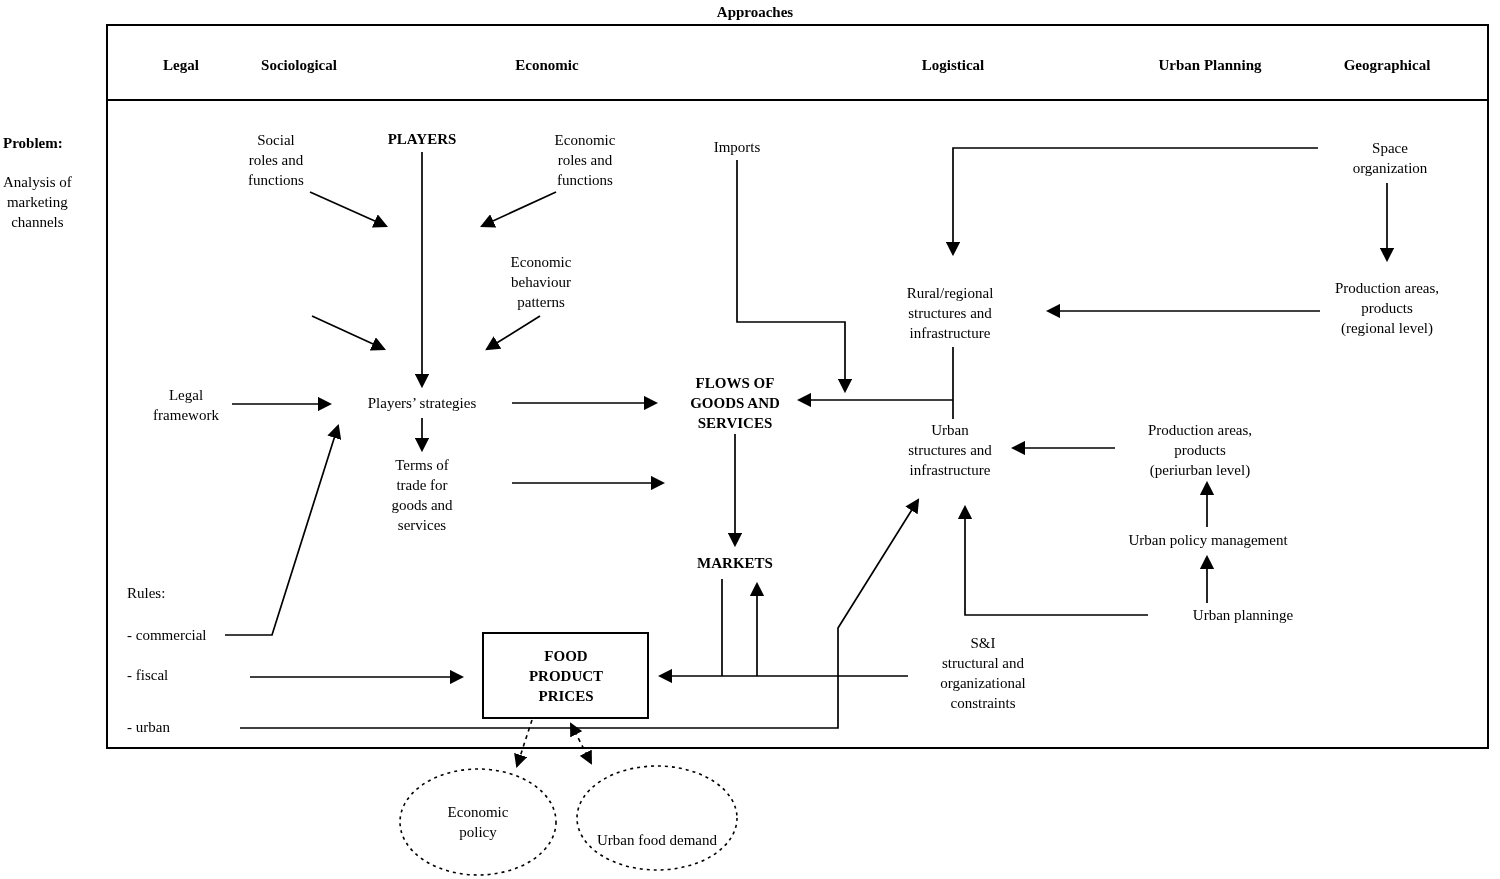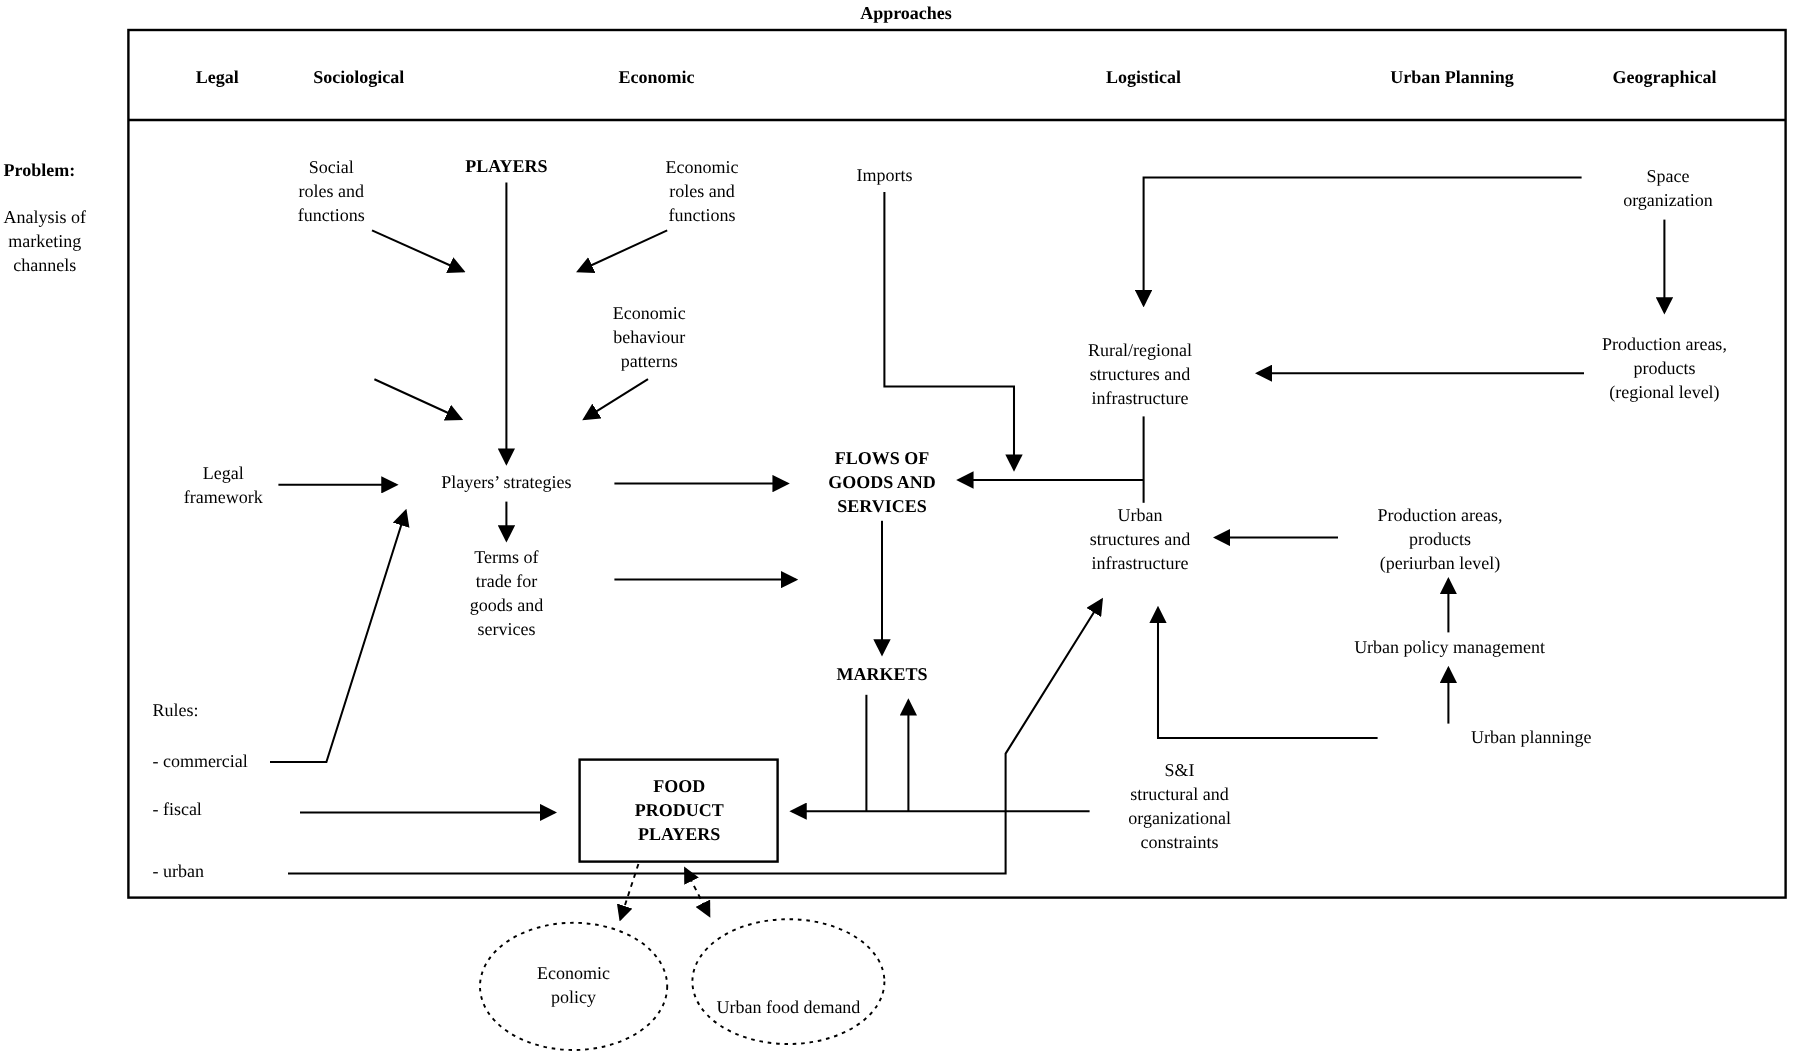--- a/index.html
+++ b/index.html
@@ -131,7 +131,7 @@
 products
 (periurban level)</div>
   <div class="label" style="left:1208px; top:540px">Urban policy management</div>
-  <div class="label" style="left:1276px; top:615px">Urban planninge</div>
+  <div class="label" style="left:1243px; top:615px">Urban planninge</div>
   <div class="label" style="left:1390px; top:158px">Space
 organization</div>
   <div class="label" style="left:1387px; top:308px">Production areas,

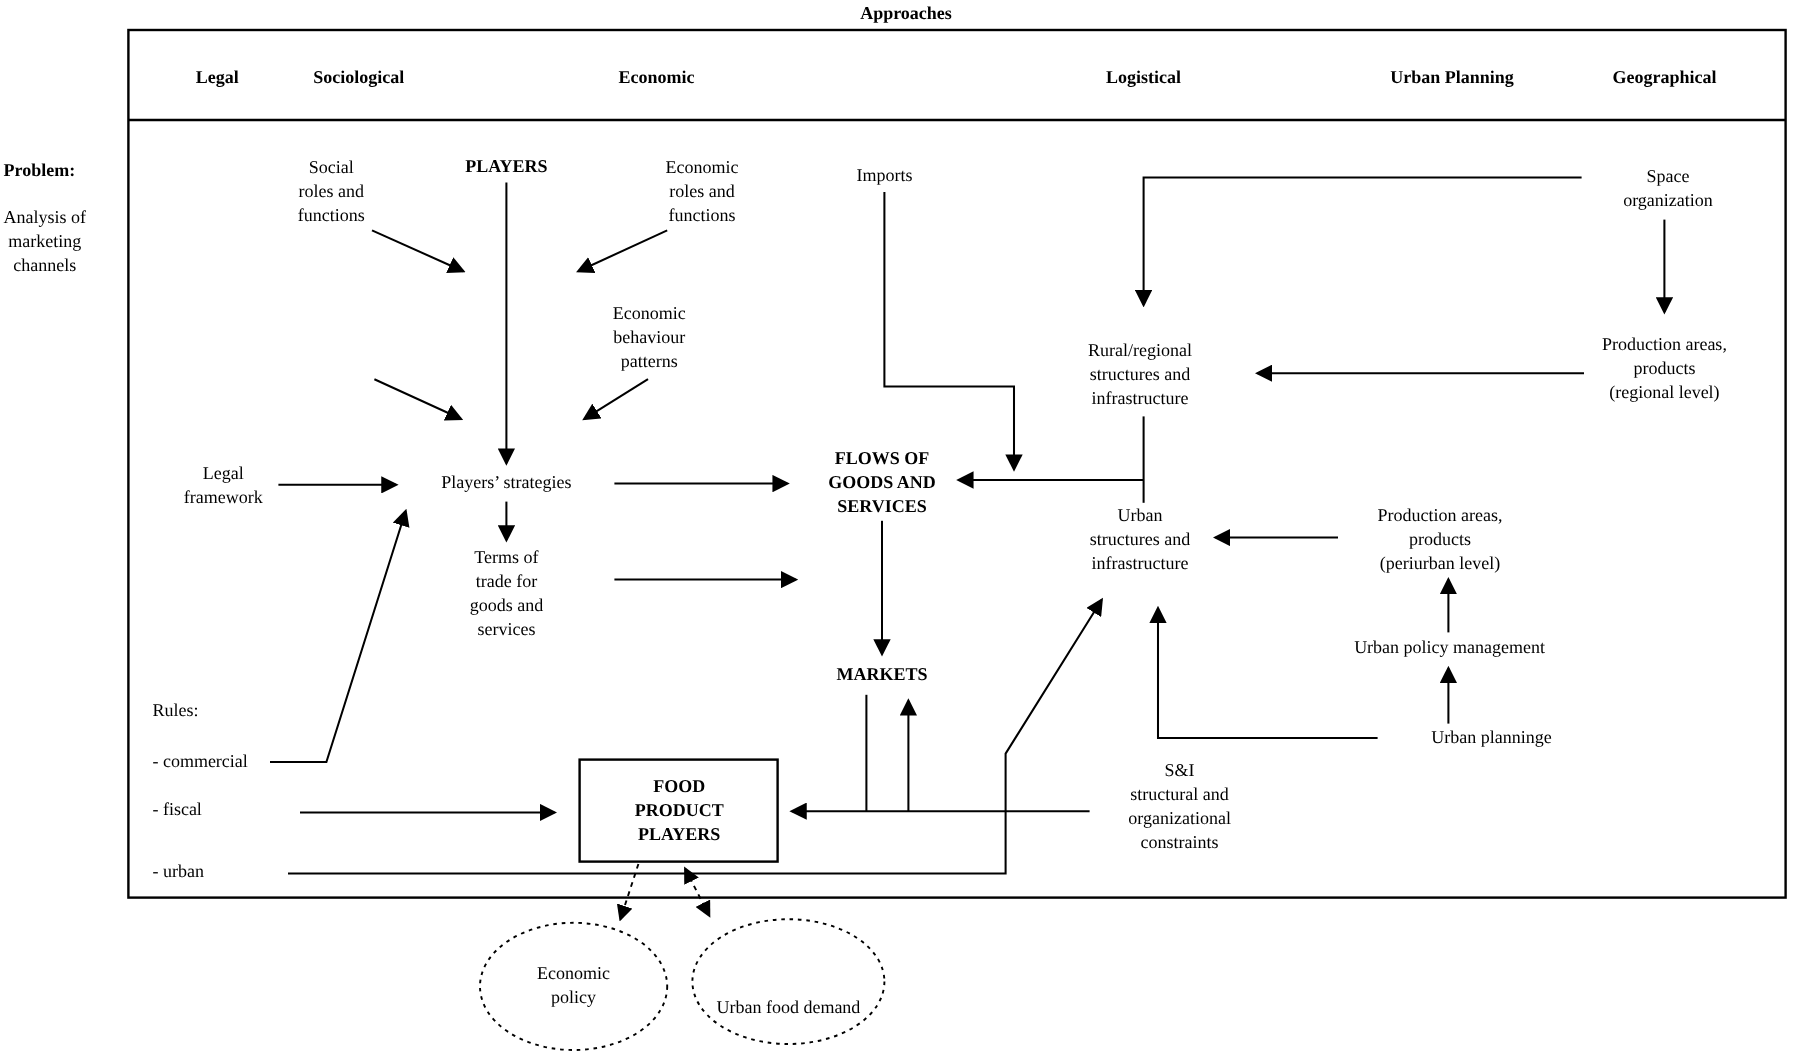--- a/index.html
+++ b/index.html
@@ -115,7 +115,7 @@
   <div class="label bold" style="left:735px; top:563px">MARKETS</div>
   <div class="label bold" style="left:566px; top:676px">FOOD
 PRODUCT
-PLAYERS</div>
+PRICES</div>
   <div class="label" style="left:983px; top:673px">S&amp;I
 structural and
 organizational

